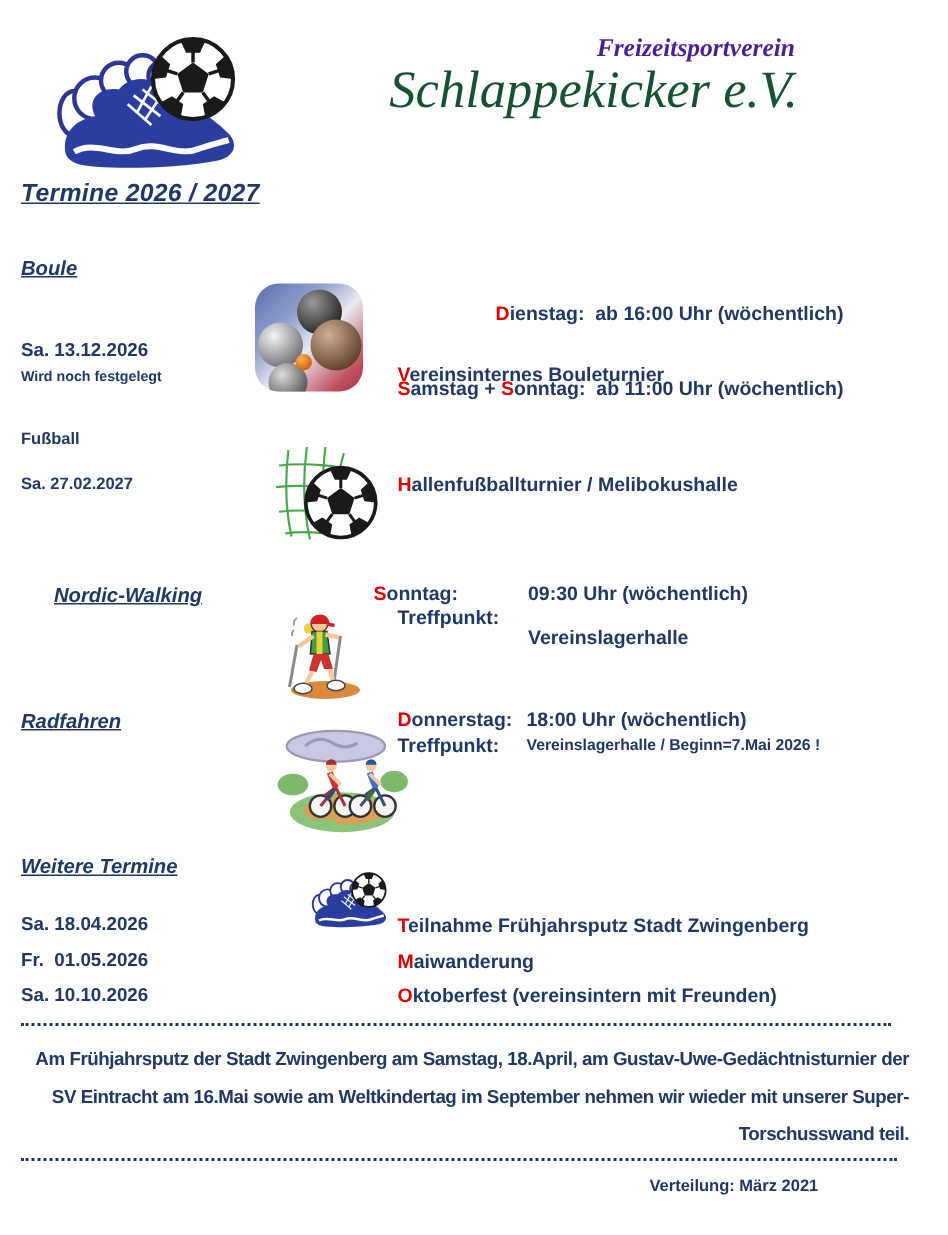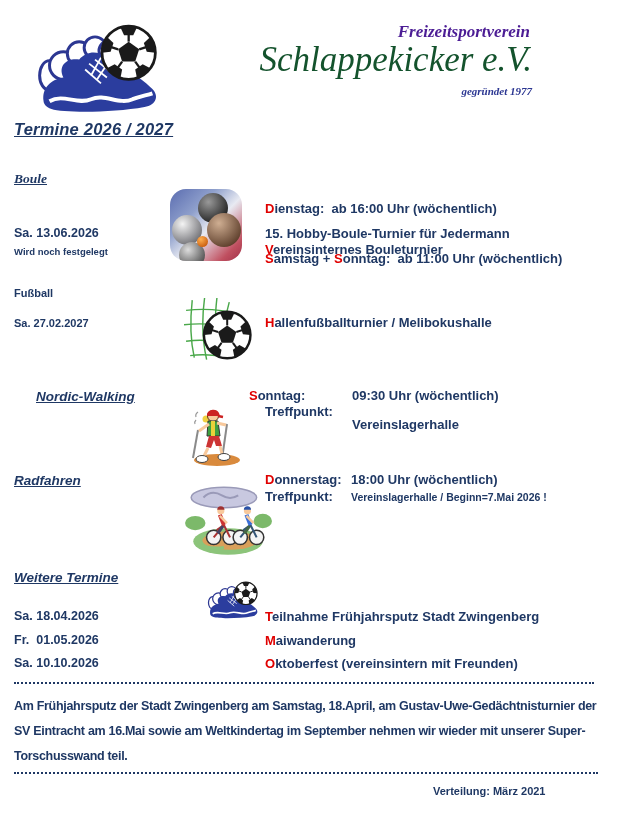--- a/index.html
+++ b/index.html
@@ -92,7 +92,6 @@
   </div>
   <div class="abs club-type">Freizeitsportverein</div>
   <div class="abs club-name">Schlappekicker e.V.</div>
-  <div class="abs founded">gegründet 1977</div>
 
   <div class="abs doc-title">Termine 2026 / 2027</div>
 

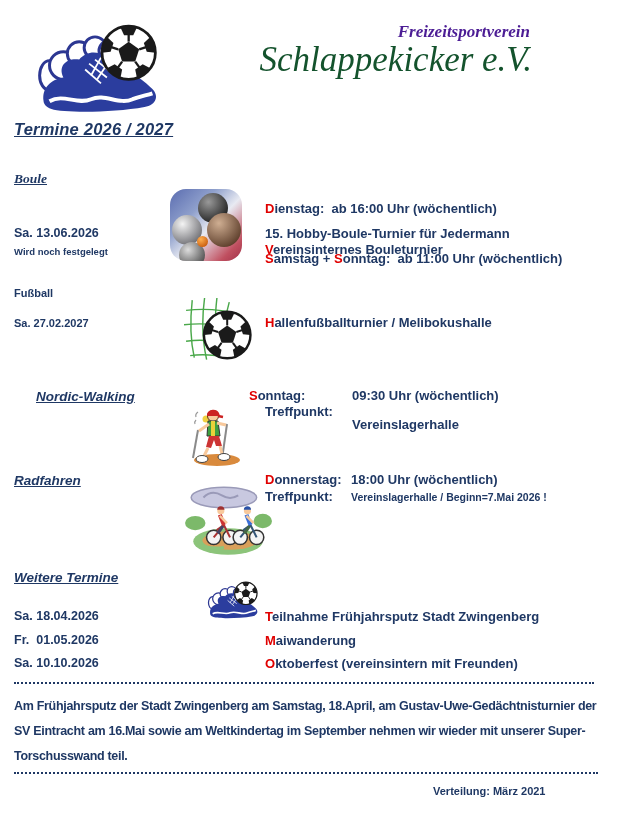--- a/index.html
+++ b/index.html
@@ -7,7 +7,7 @@
     position:relative;width:632px;height:823px;background:#fff;overflow:hidden;
     font-family:"Liberation Sans",sans-serif;font-weight:bold;color:#1f3864;
   }
-  .abs{position:absolute;white-space:pre-wrap;}
+  .abs{position:absolute;white-space:pre-wrap;text-align:right;}
   
   .club-type{left:250px;top:22px;width:280px;text-align:right;
     font-family:"Liberation Serif",serif;font-style:italic;font-size:17px;color:#4c1d95;font-weight:bold;}

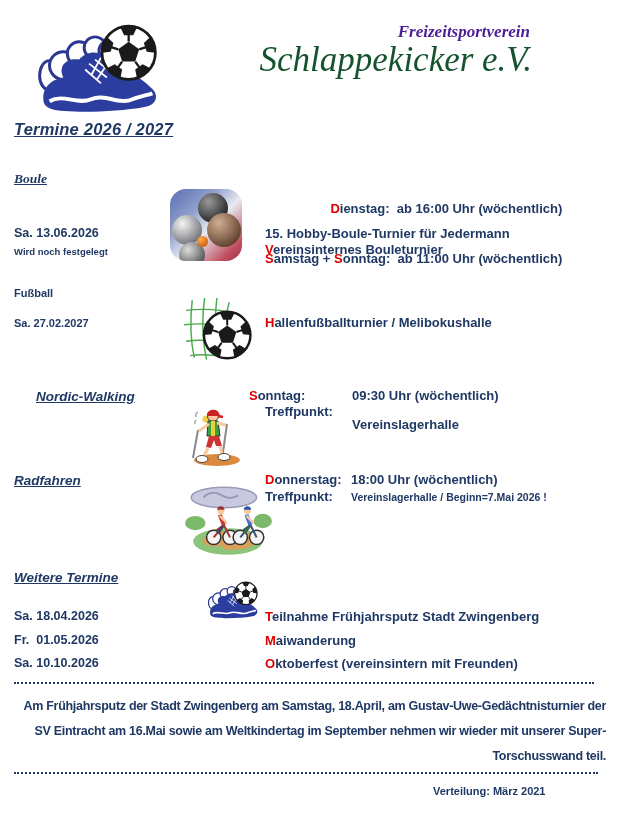--- a/index.html
+++ b/index.html
@@ -95,7 +95,7 @@
 
   <div class="abs doc-title">Termine 2026 / 2027</div>
 
-  <div class="abs sec-head" style="left:14px;top:171px;font-family:Liberation Serif, serif;">Boule</div>
+  <div class="abs sec-head" style="left:14px;top:171px;">Boule</div>
   <div class="abs boulebox">
     <div class="bball bb-dark"></div>
     <div class="bball bb-silver"></div>

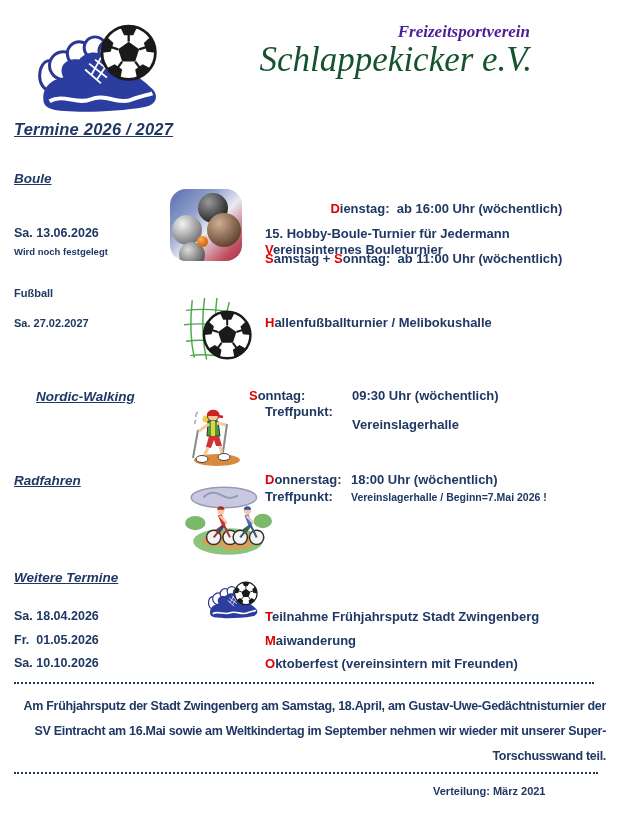--- a/index.html
+++ b/index.html
@@ -107,7 +107,7 @@
     <div><span class="red">D</span><span>ienstag:  ab 16:00 Uhr (wöchentlich)</span></div>
     <div><span class="red">S</span><span>amstag + </span><span class="red">S</span><span>onntag:  ab 11:00 Uhr (wöchentlich)</span></div>
   </div>
-  <div class="abs t12" style="left:14px;top:226px;">Sa. 13.06.2026</div>
+  <div class="abs t12" style="left:14px;top:226px;">Sa. 13.12.2026</div>
   <div class="abs t13" style="left:265px;top:226px;">15. Hobby-Boule-Turnier für Jedermann</div>
   <div class="abs t9" style="left:14px;top:246px;">Wird noch festgelegt</div>
   <div class="abs t13" style="left:265px;top:242px;"><span class="red">V</span><span>ereinsinternes Bouleturnier</span></div>

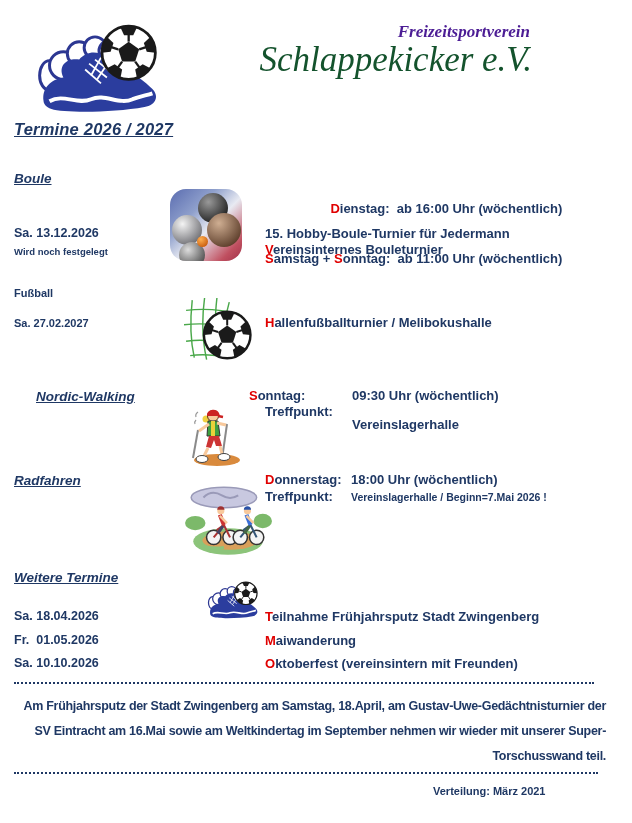--- a/index.html
+++ b/index.html
@@ -108,7 +108,6 @@
     <div><span class="red">S</span><span>amstag + </span><span class="red">S</span><span>onntag:  ab 11:00 Uhr (wöchentlich)</span></div>
   </div>
   <div class="abs t12" style="left:14px;top:226px;">Sa. 13.12.2026</div>
-  <div class="abs t13" style="left:265px;top:226px;">15. Hobby-Boule-Turnier für Jedermann</div>
   <div class="abs t9" style="left:14px;top:246px;">Wird noch festgelegt</div>
   <div class="abs t13" style="left:265px;top:242px;"><span class="red">V</span><span>ereinsinternes Bouleturnier</span></div>
 

